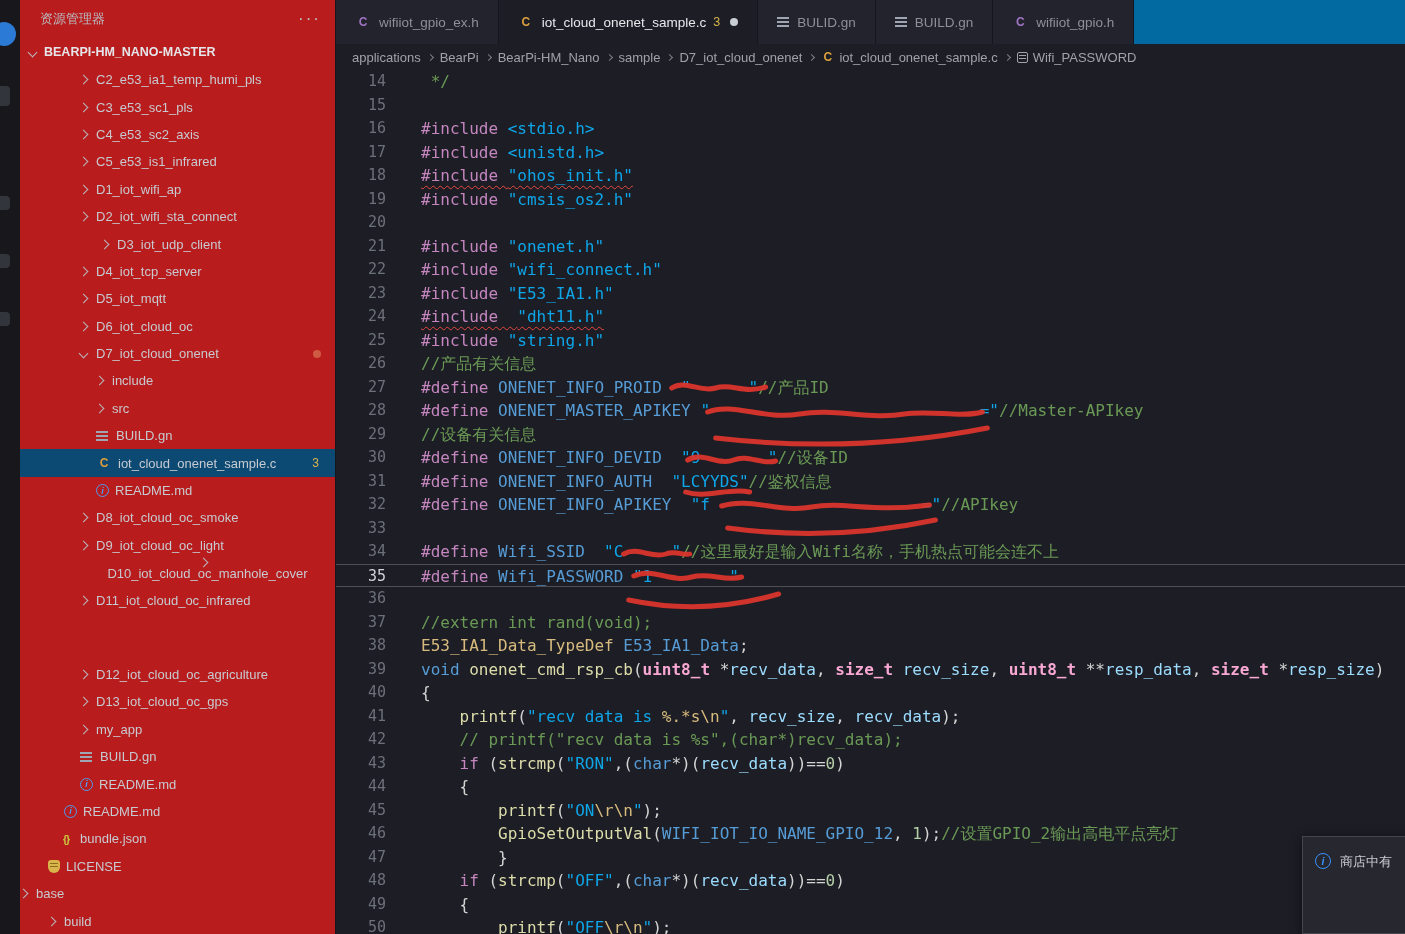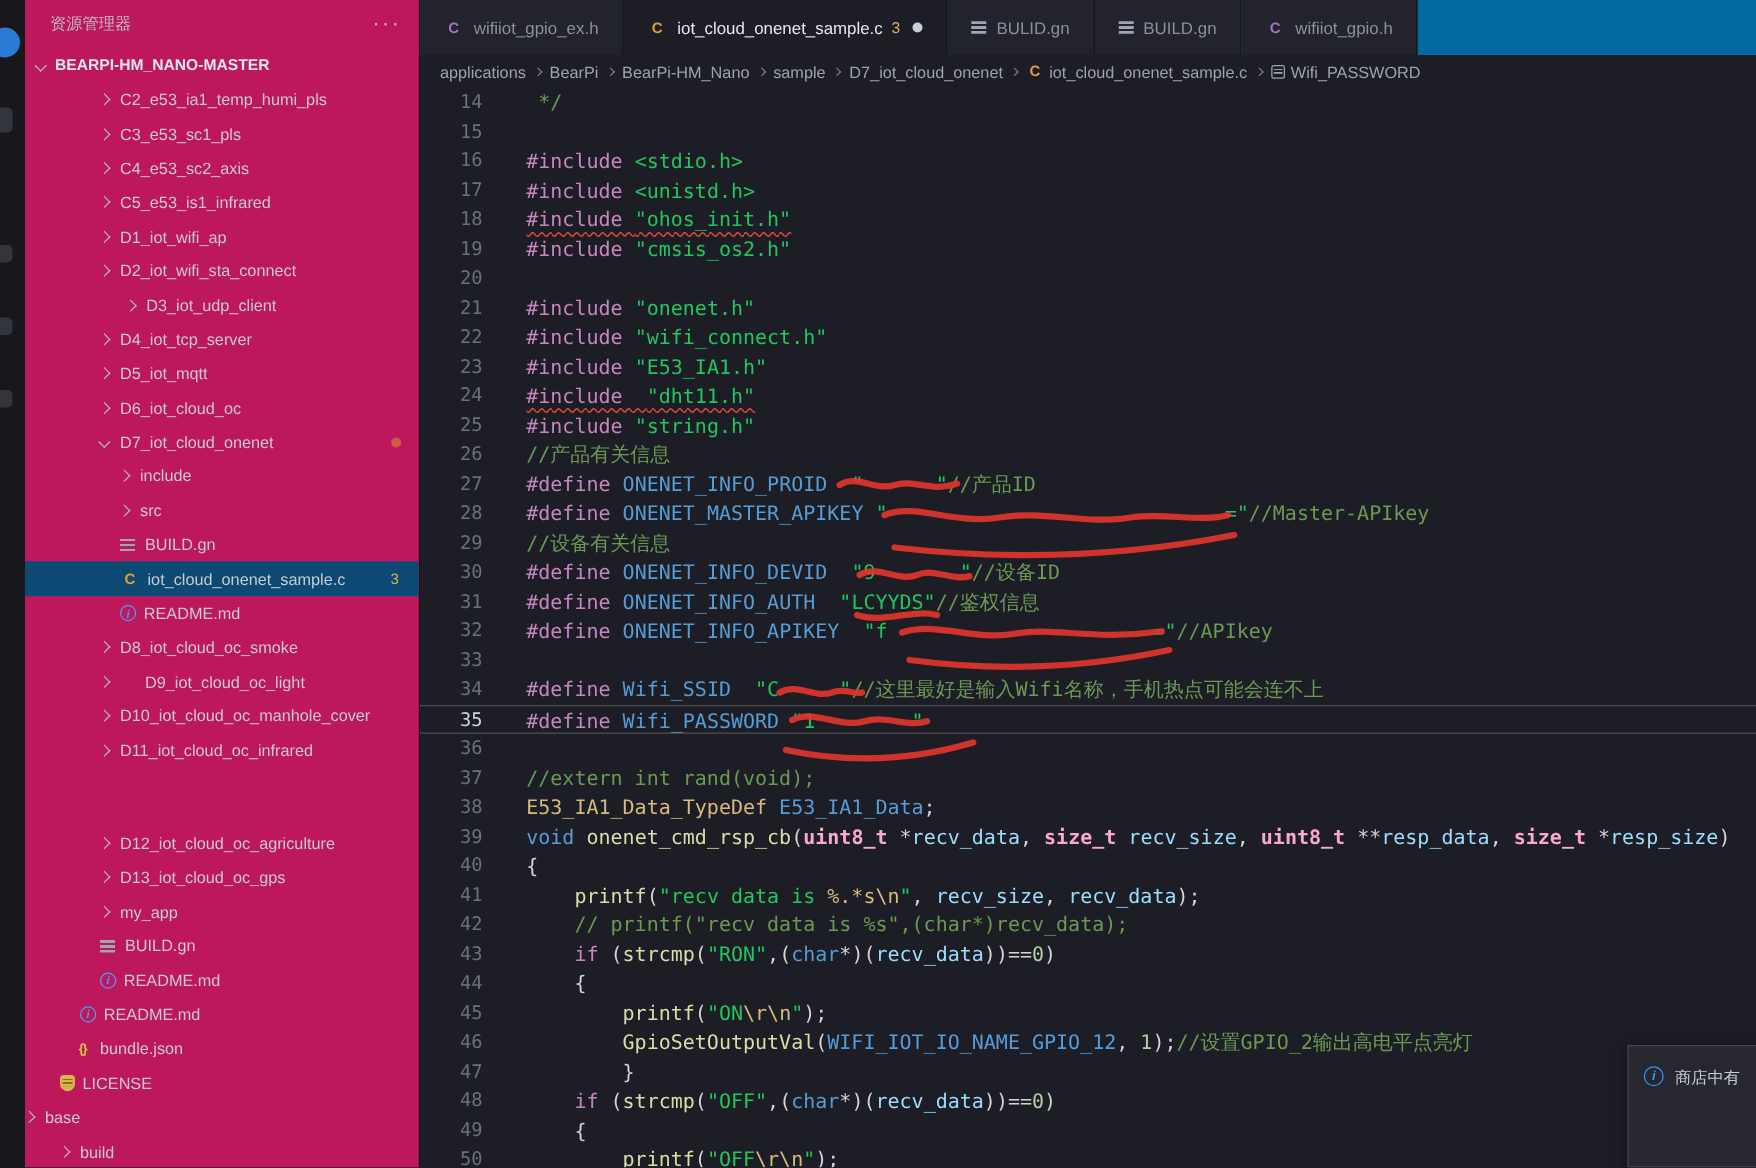--- a/index.html
+++ b/index.html
@@ -16,7 +16,7 @@
   .s1{top:86px;height:20px;} .s2{top:196px;height:14px;} .s3{top:254px;height:14px;} .s4{top:312px;height:14px;}
 
   
-  .sidebar { position:absolute; left:20px; top:0; width:315px; height:100%; background:#be185d; color:#c7cad1; font-size:13px; z-index:5; overflow:hidden; }
+  .sidebar { position:absolute; left:20px; top:0; width:315px; height:100%; background:#b91c1c; color:#c7cad1; font-size:13px; z-index:5; overflow:hidden; }
   .sb-head { height:38px; display:flex; align-items:center; padding:0 14px 0 20px; color:#b9bcc3; }
   .sb-more { margin-left:auto; color:#c0c3c9; font-size:17px; letter-spacing:2px; cursor:pointer; line-height:10px; }
   .sb-more::before { content:"···"; }

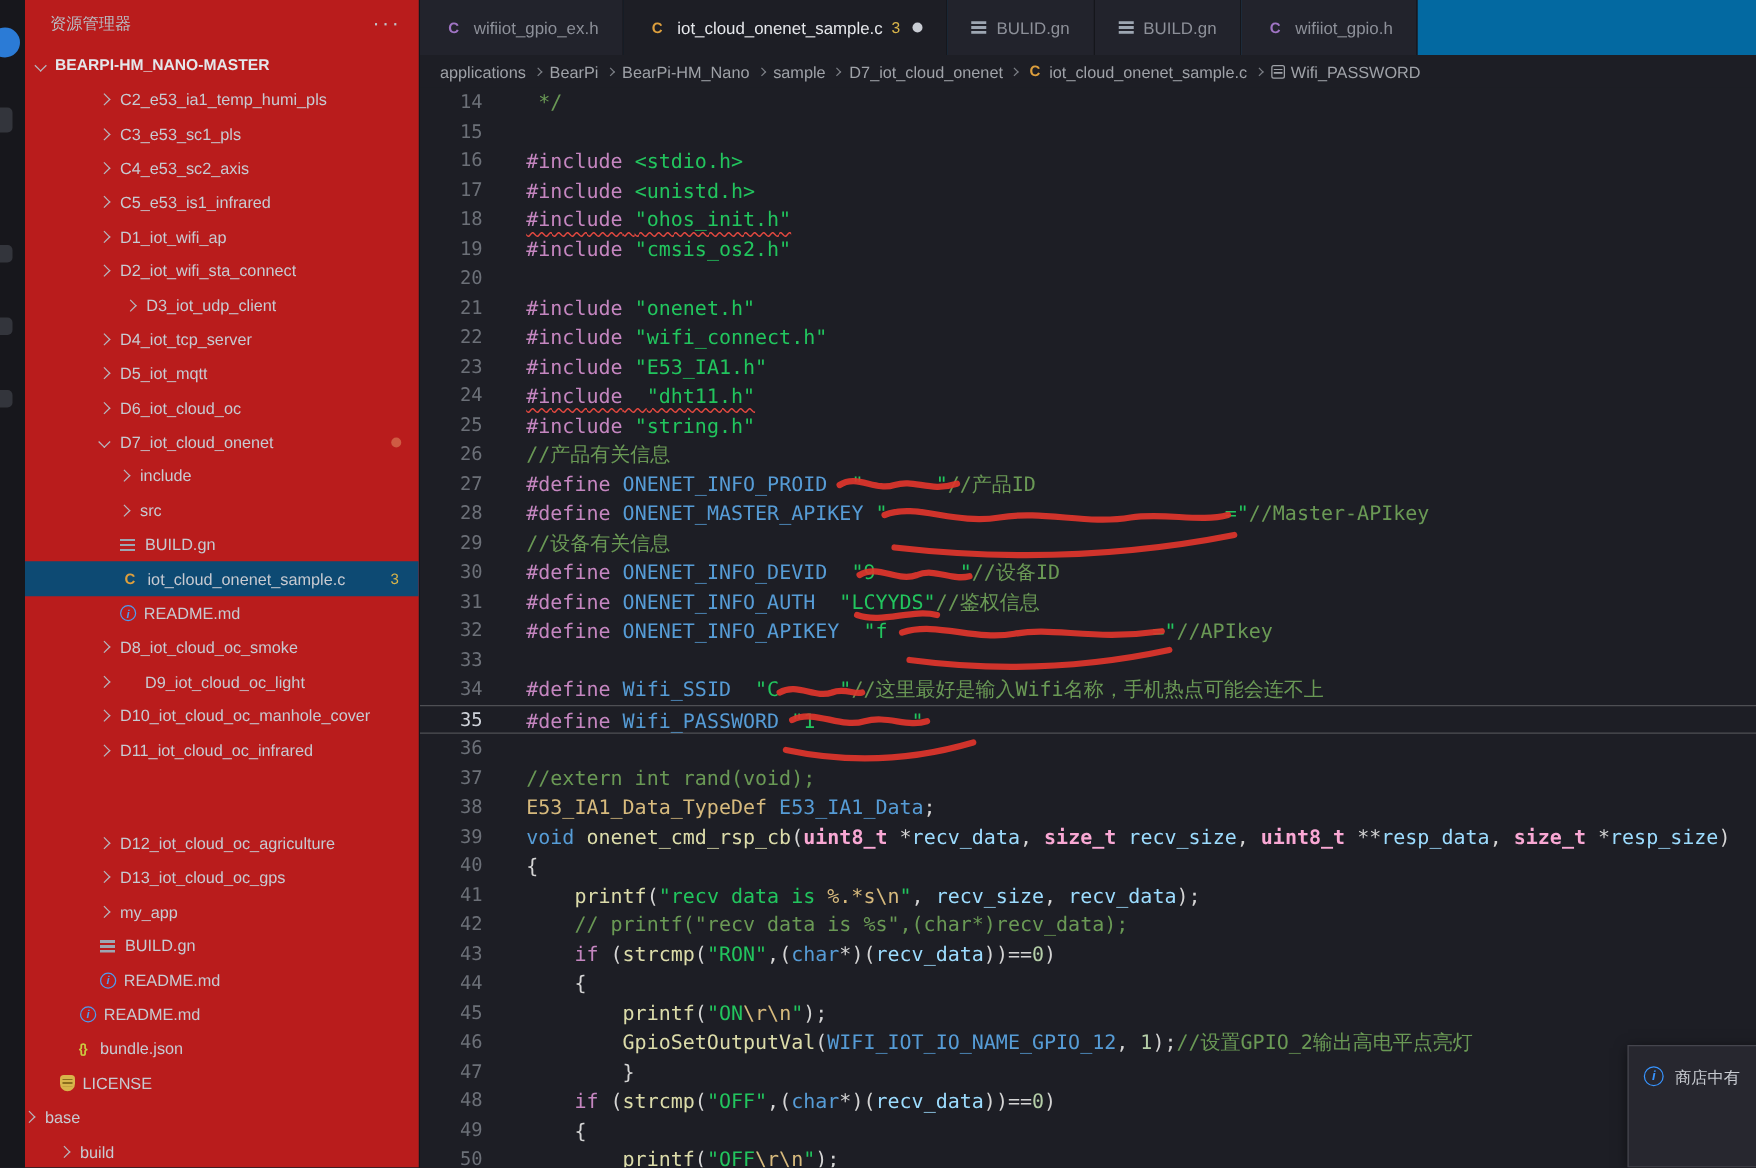--- a/index.html
+++ b/index.html
@@ -76,7 +76,7 @@
   .tk-gold{ color:#d7ba7d; }
   .tk-mac { color:#569cd6; }
   .tk-var { color:#9cdcfe; }
-  .tk-str { color:#22c55e; }
+  .tk-str { color:#0ea5e9; }
   .tk-esc { color:#d7ba7d; }
   .tk-cmt { color:#6a9955; }
   .tk-fn  { color:#dcdcaa; }

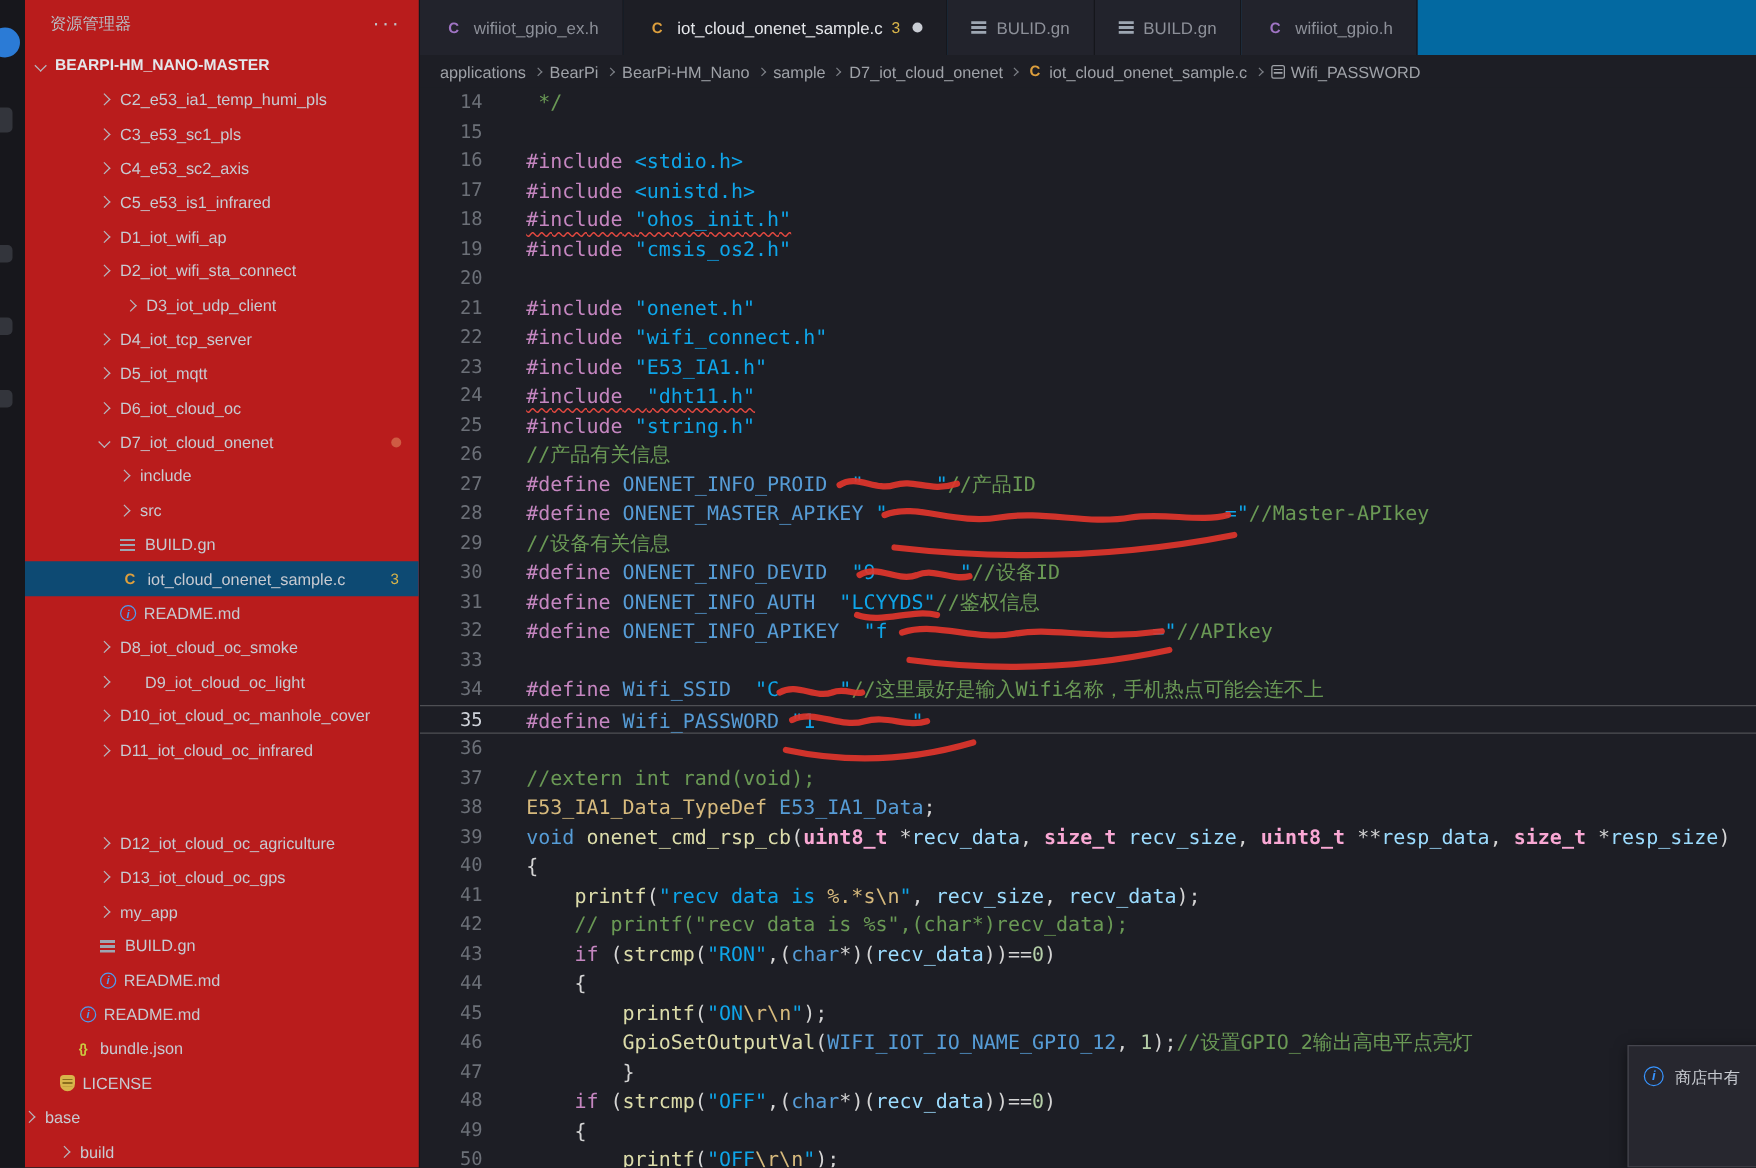--- a/index.html
+++ b/index.html
@@ -186,7 +186,7 @@
         <span class="chev"></span>
         <span class="row-label">D8_iot_cloud_oc_smoke</span>
       </div>
-      <div class="row" style="padding-left: 60px; gap: 20px;">
+      <div class="row" style="padding-left: 60px;">
         <span class="chev"></span>
         <span class="row-label">D9_iot_cloud_oc_light</span>
       </div>

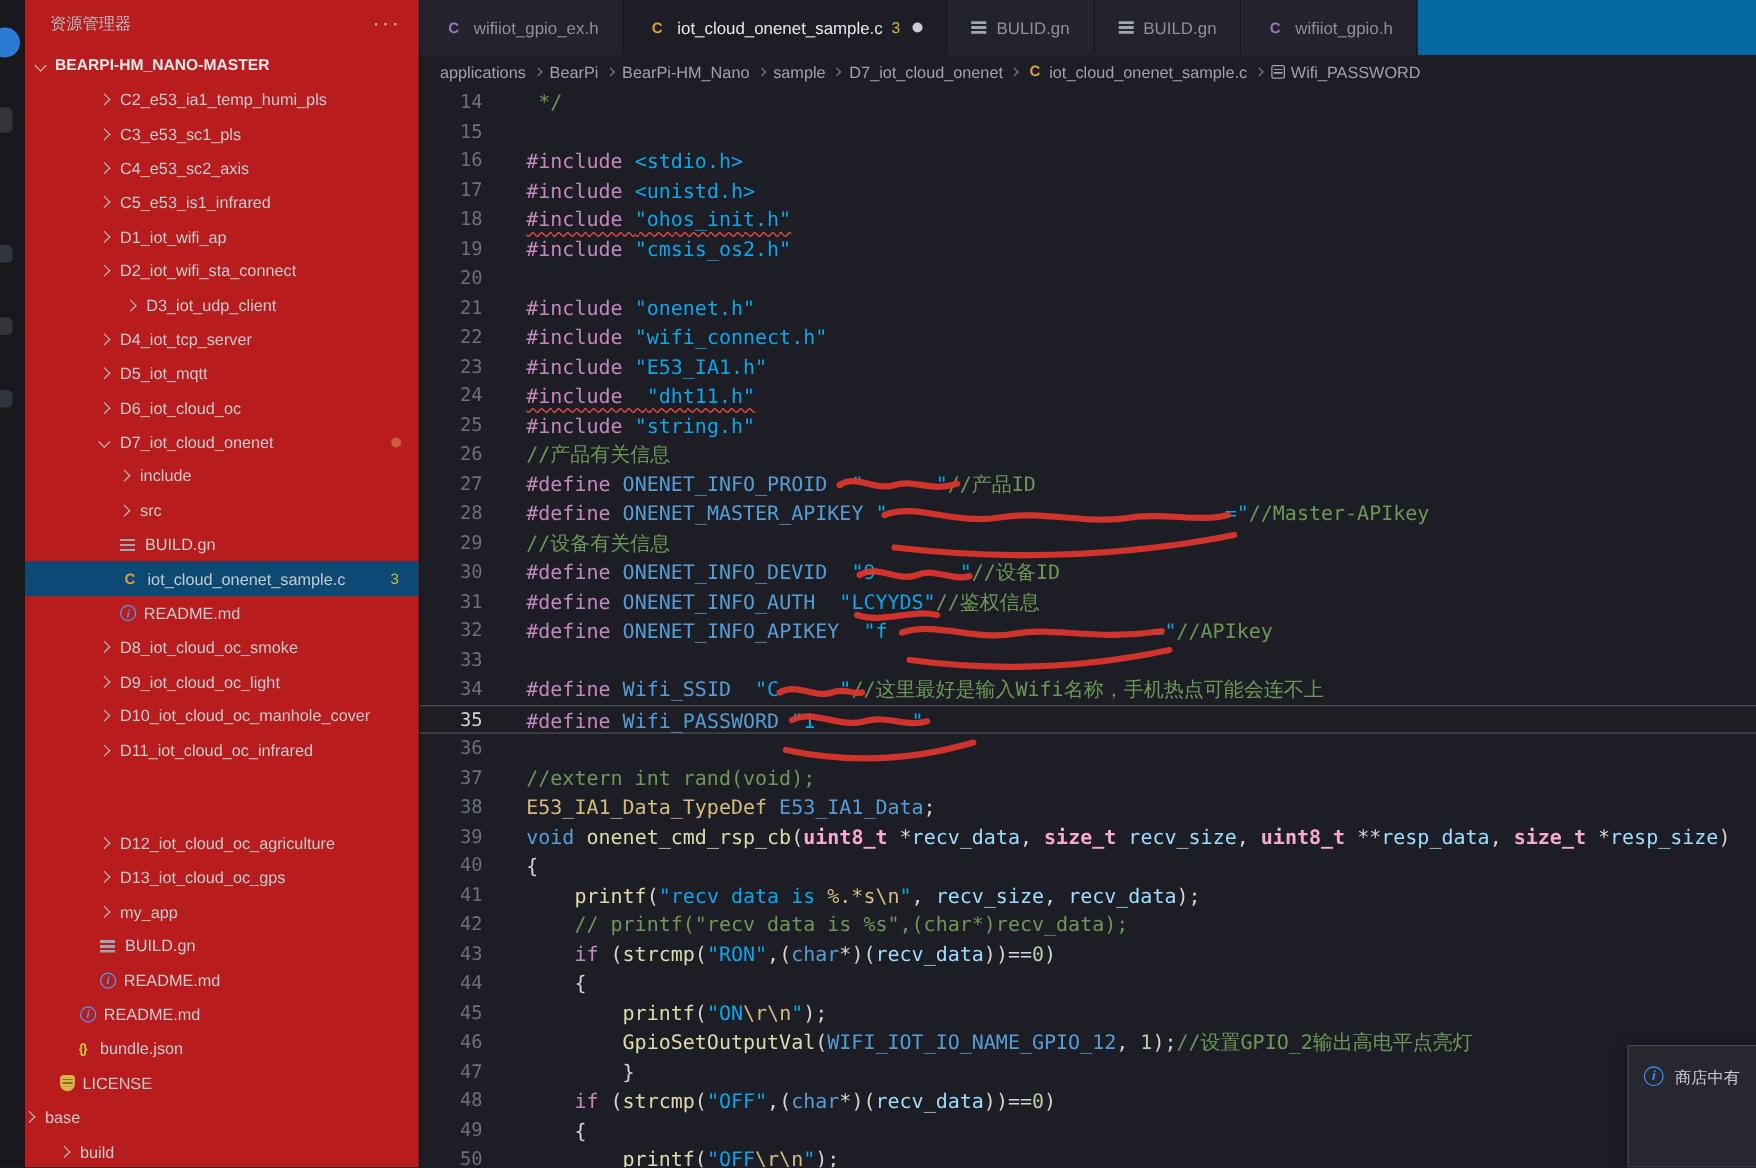--- a/index.html
+++ b/index.html
@@ -190,7 +190,7 @@
         <span class="chev"></span>
         <span class="row-label">D9_iot_cloud_oc_light</span>
       </div>
-      <div class="row" style="padding-left: 60px;">
+      <div class="row" style="padding-left: 60px; flex-direction: column;">
         <span class="chev"></span>
         <span class="row-label">D10_iot_cloud_oc_manhole_cover</span>
       </div>

